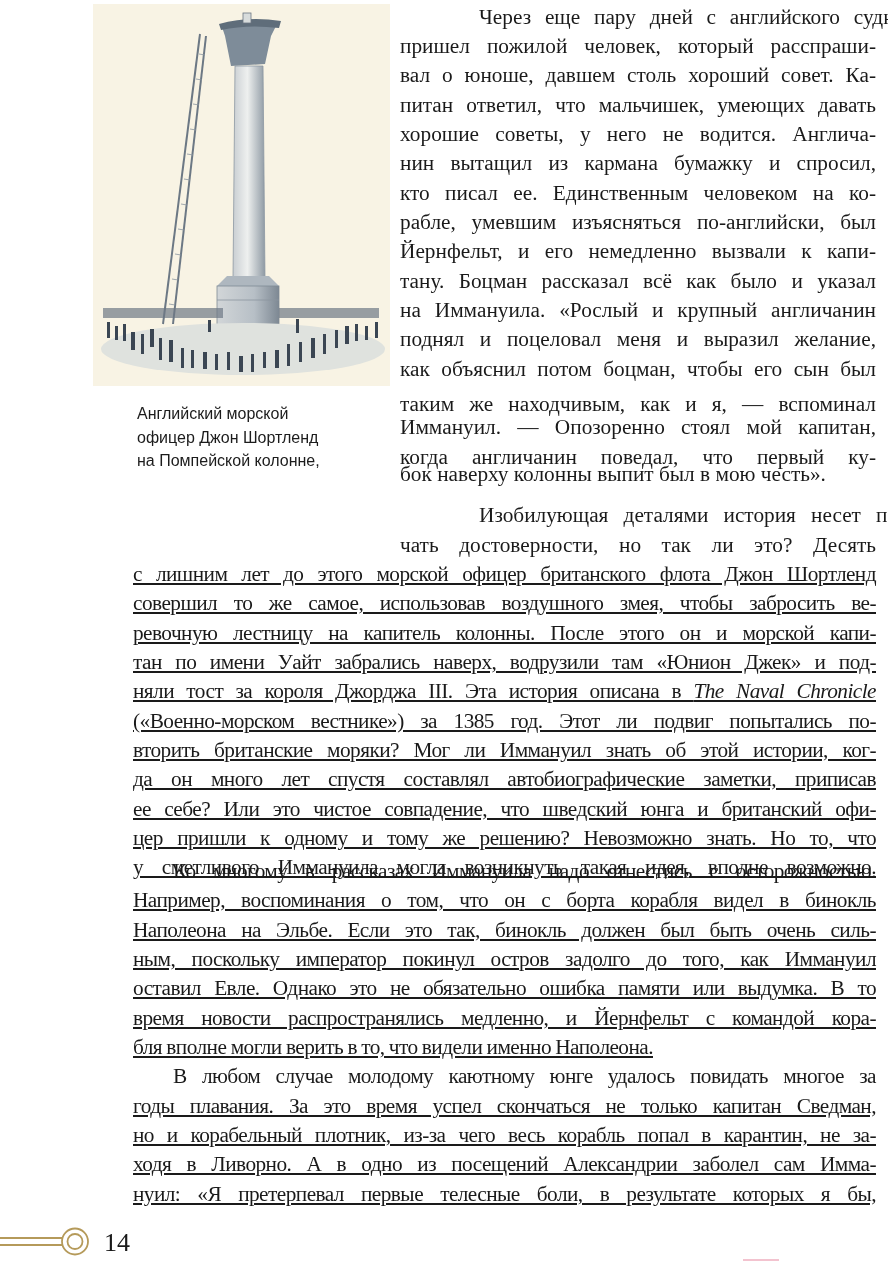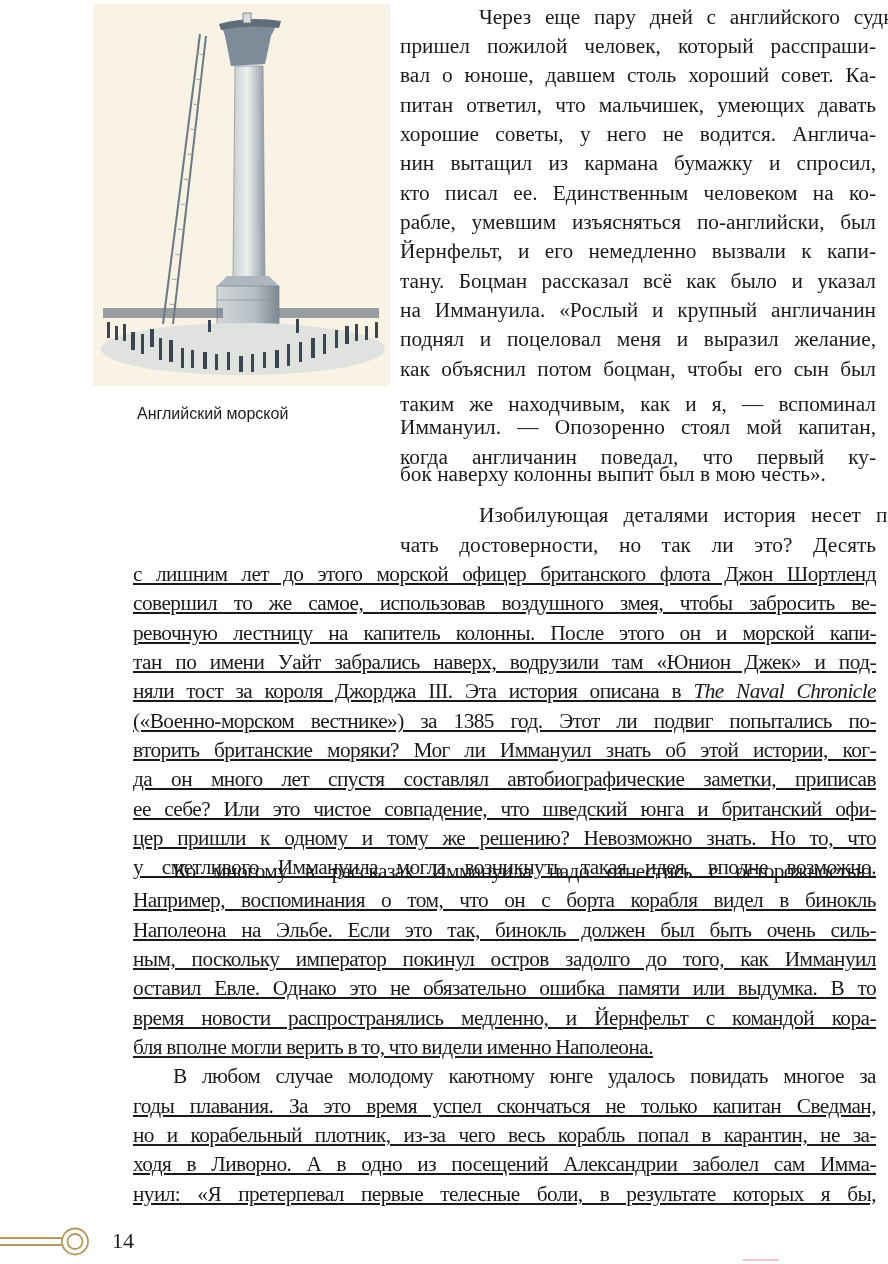--- a/index.html
+++ b/index.html
@@ -129,6 +129,7 @@
 
   <div class="caption">
     <div>Английский морской</div>
+    <div>офицер Джон Шортленд</div>
   </div>
 
   <div class="text">

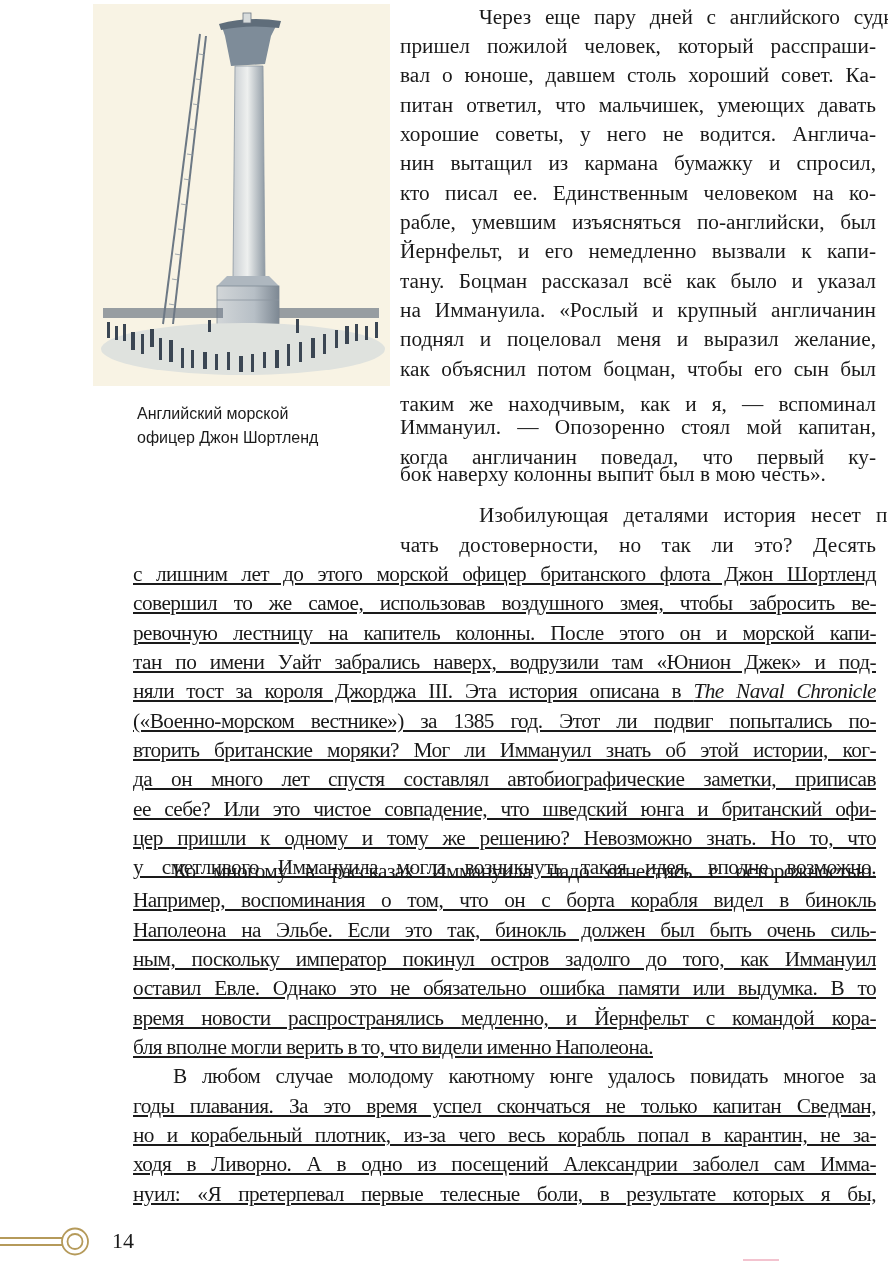--- a/index.html
+++ b/index.html
@@ -130,6 +130,7 @@
   <div class="caption">
     <div>Английский морской</div>
     <div>офицер Джон Шортленд</div>
+    <div>на Помпейской колонне,</div>
   </div>
 
   <div class="text">

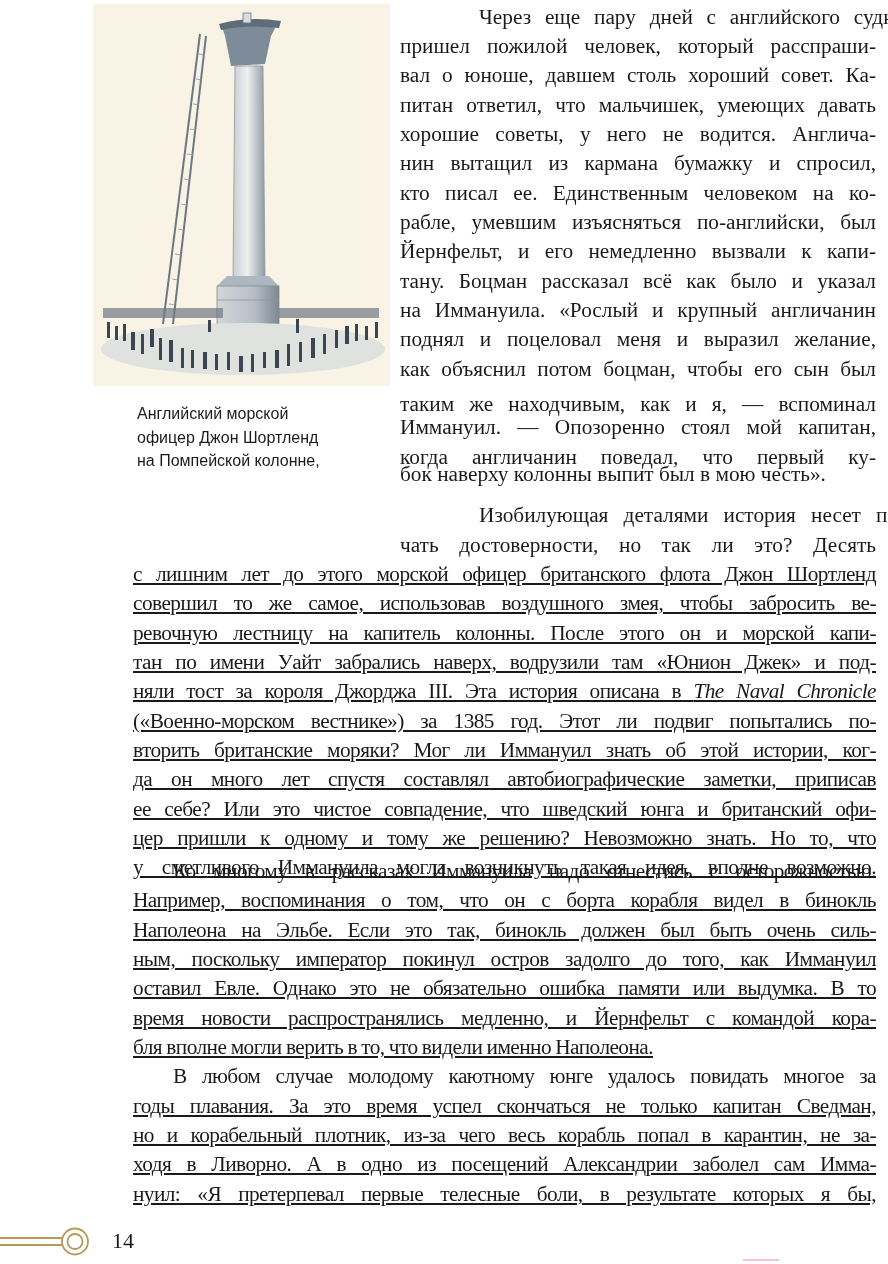--- a/index.html
+++ b/index.html
@@ -36,7 +36,7 @@
 
   .folio {
     position:absolute; left:104px; top:1228px;
-    font-family:"Liberation Serif", serif; font-size:22px; color:#1a1a1a;margin-left:8px;
+    font-family:"Liberation Serif", serif; font-size:26px; color:#1a1a1a;
   }
   .ornament { position:absolute; left:0; top:1221px; width:92px; height:42px; }
   .pink-mark { position:absolute; left:743px; top:1259px; width:36px; height:2px; background:#f3c3cf; }

